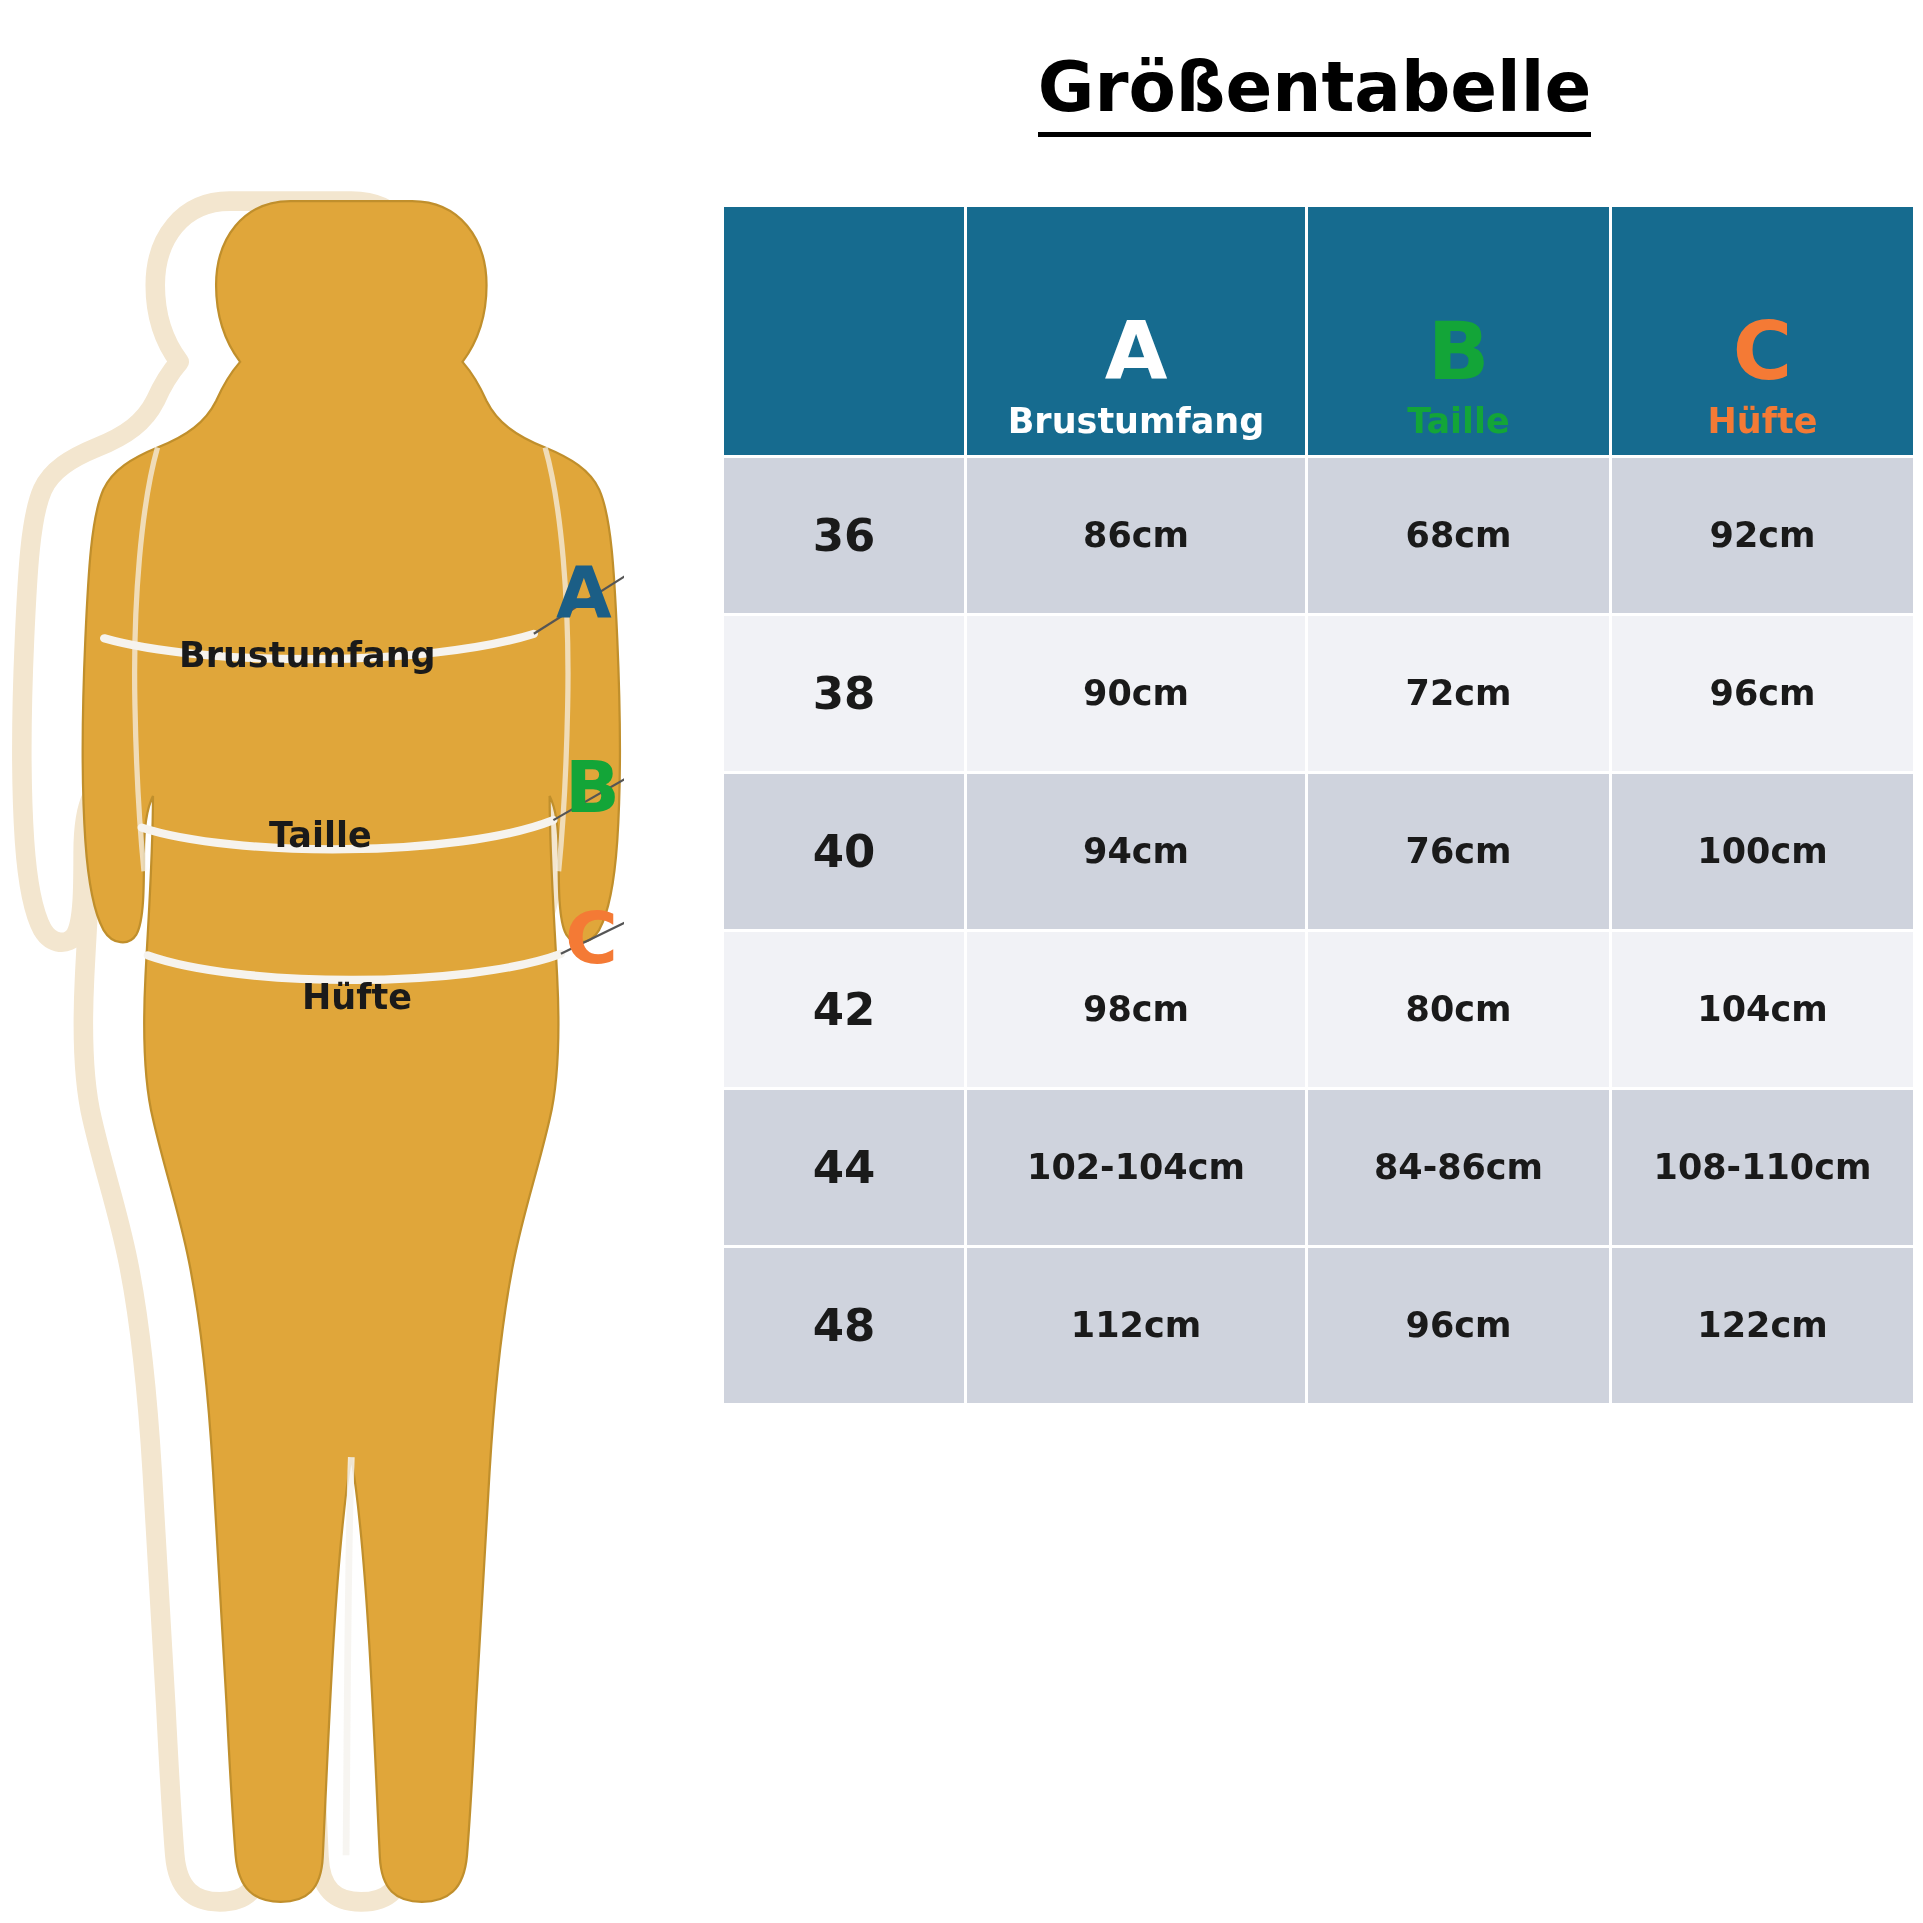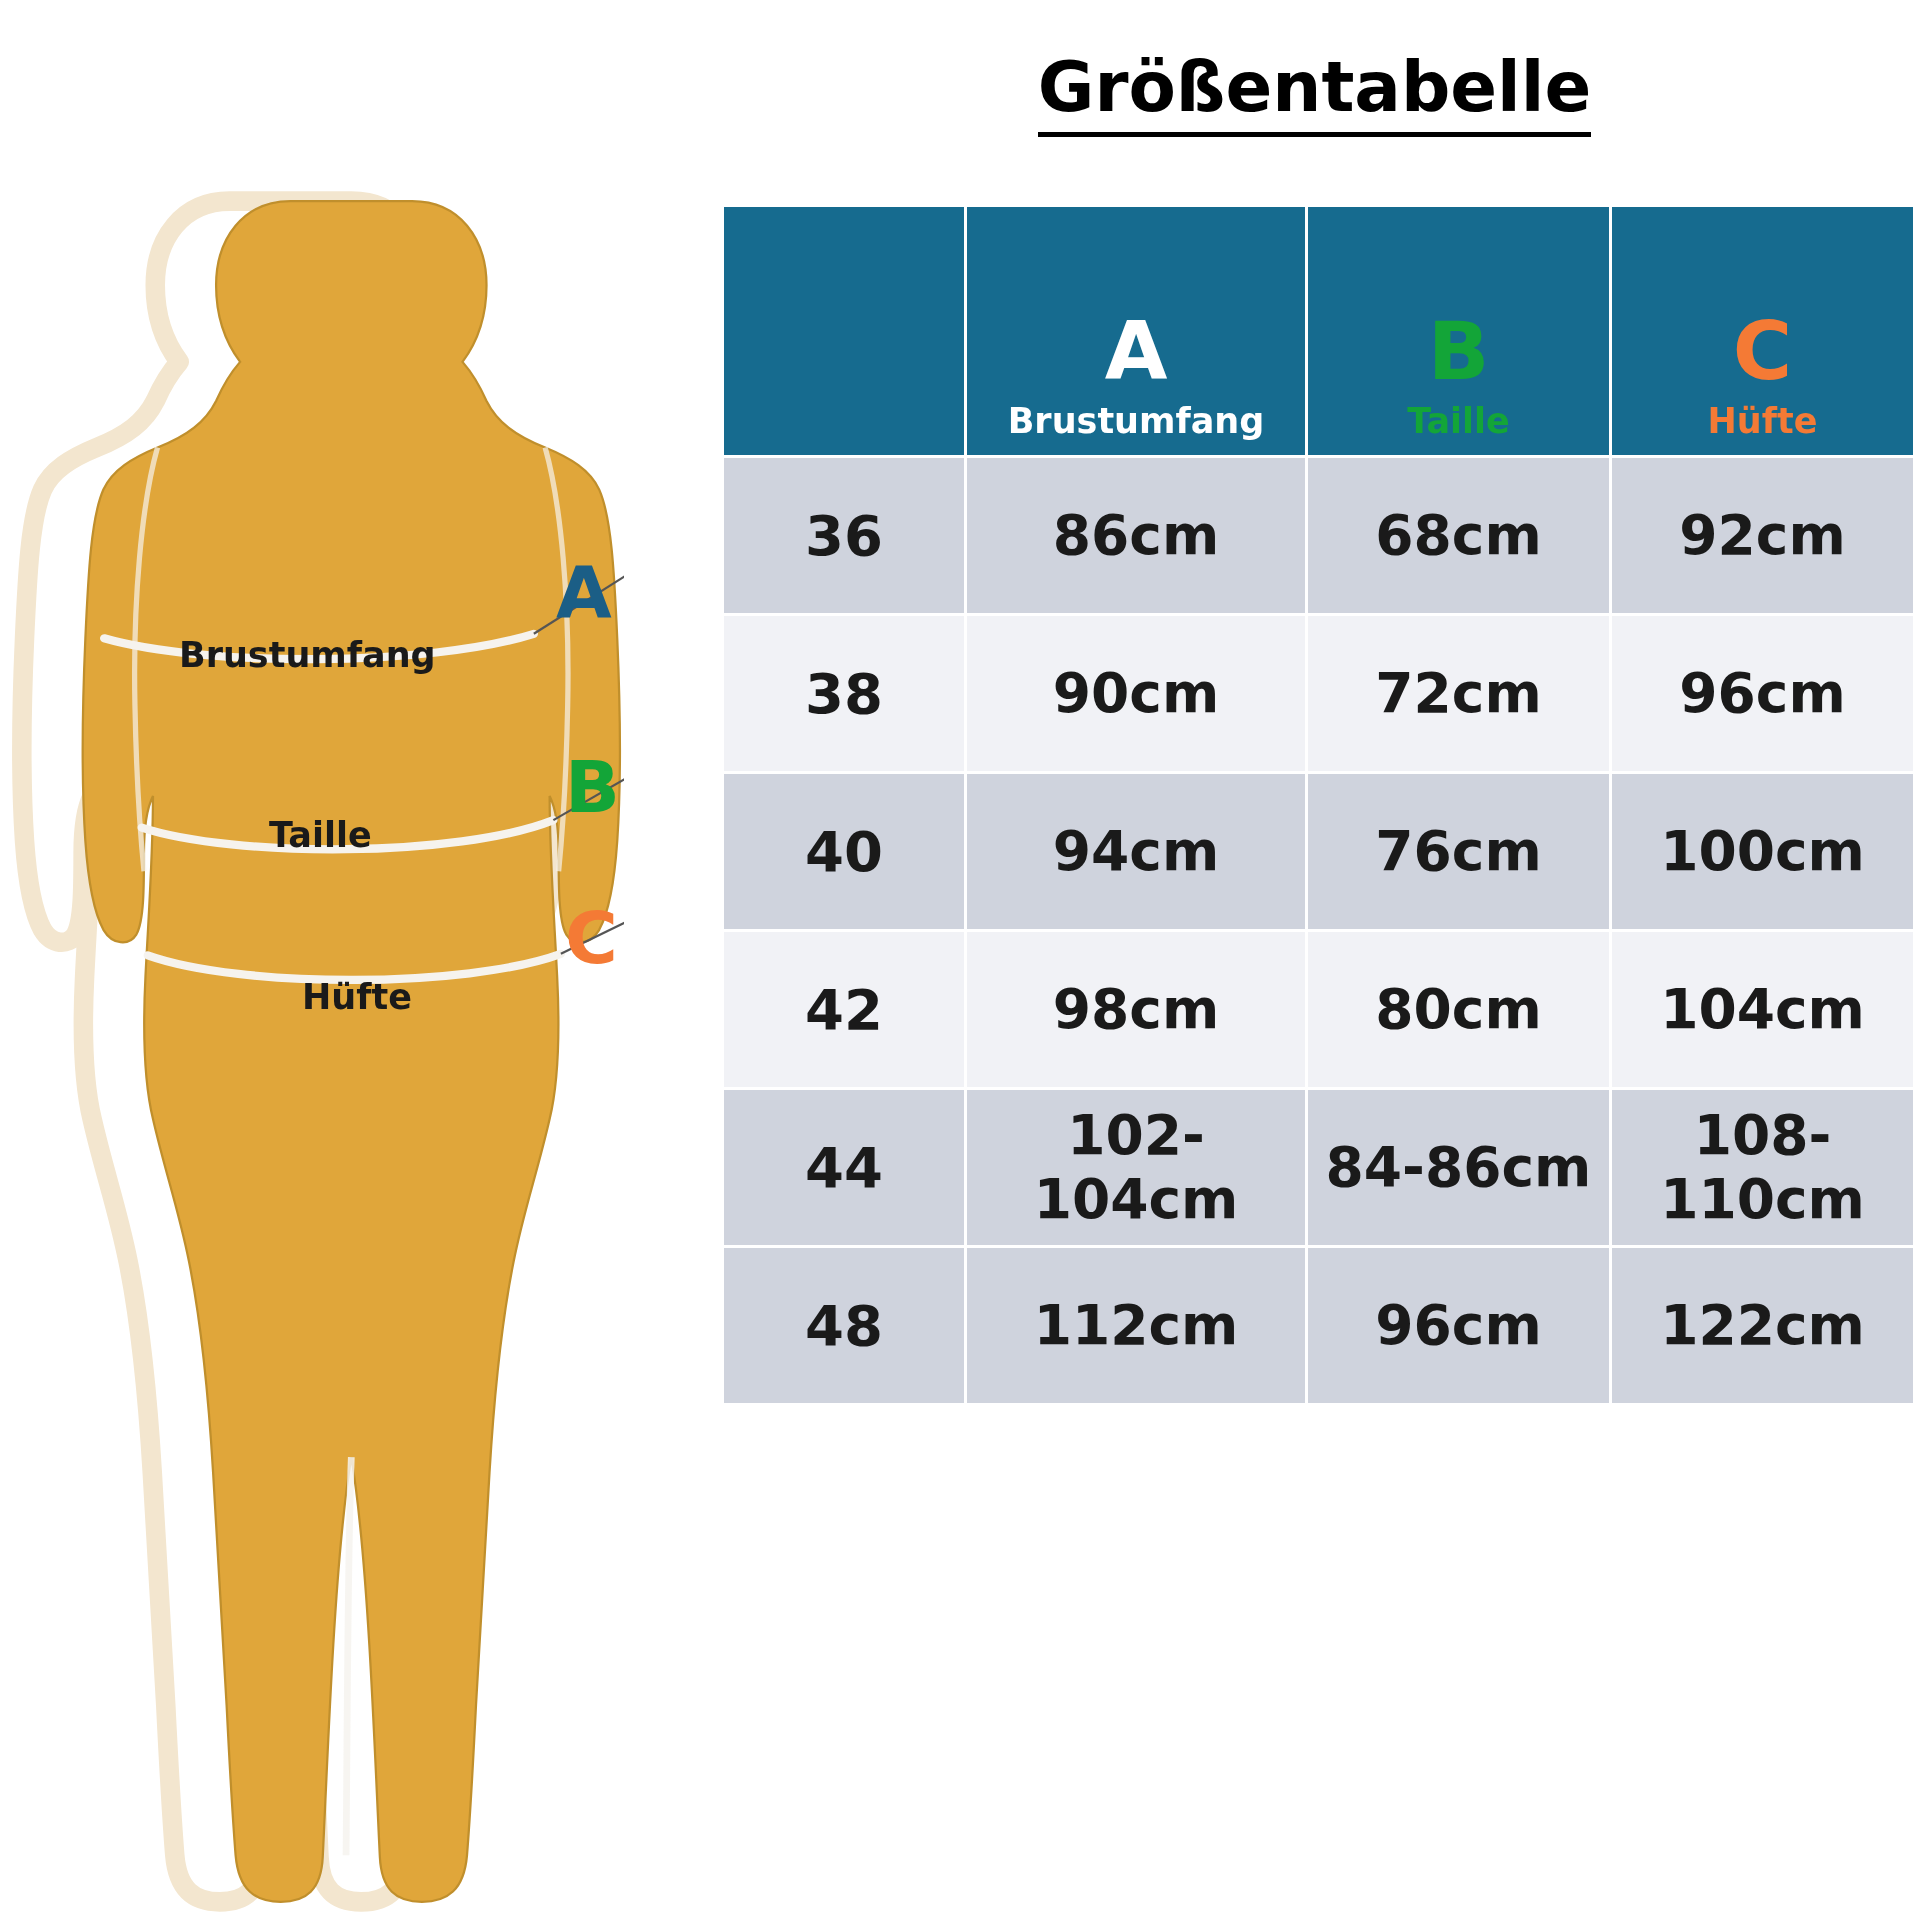--- a/index.html
+++ b/index.html
@@ -152,7 +152,7 @@
     margin-top: 32px;
   }
   #size-table tbody td.size-cell {
-    font-size: 56px;
+    font-size: 45px;
   }
 </style>
 </head>

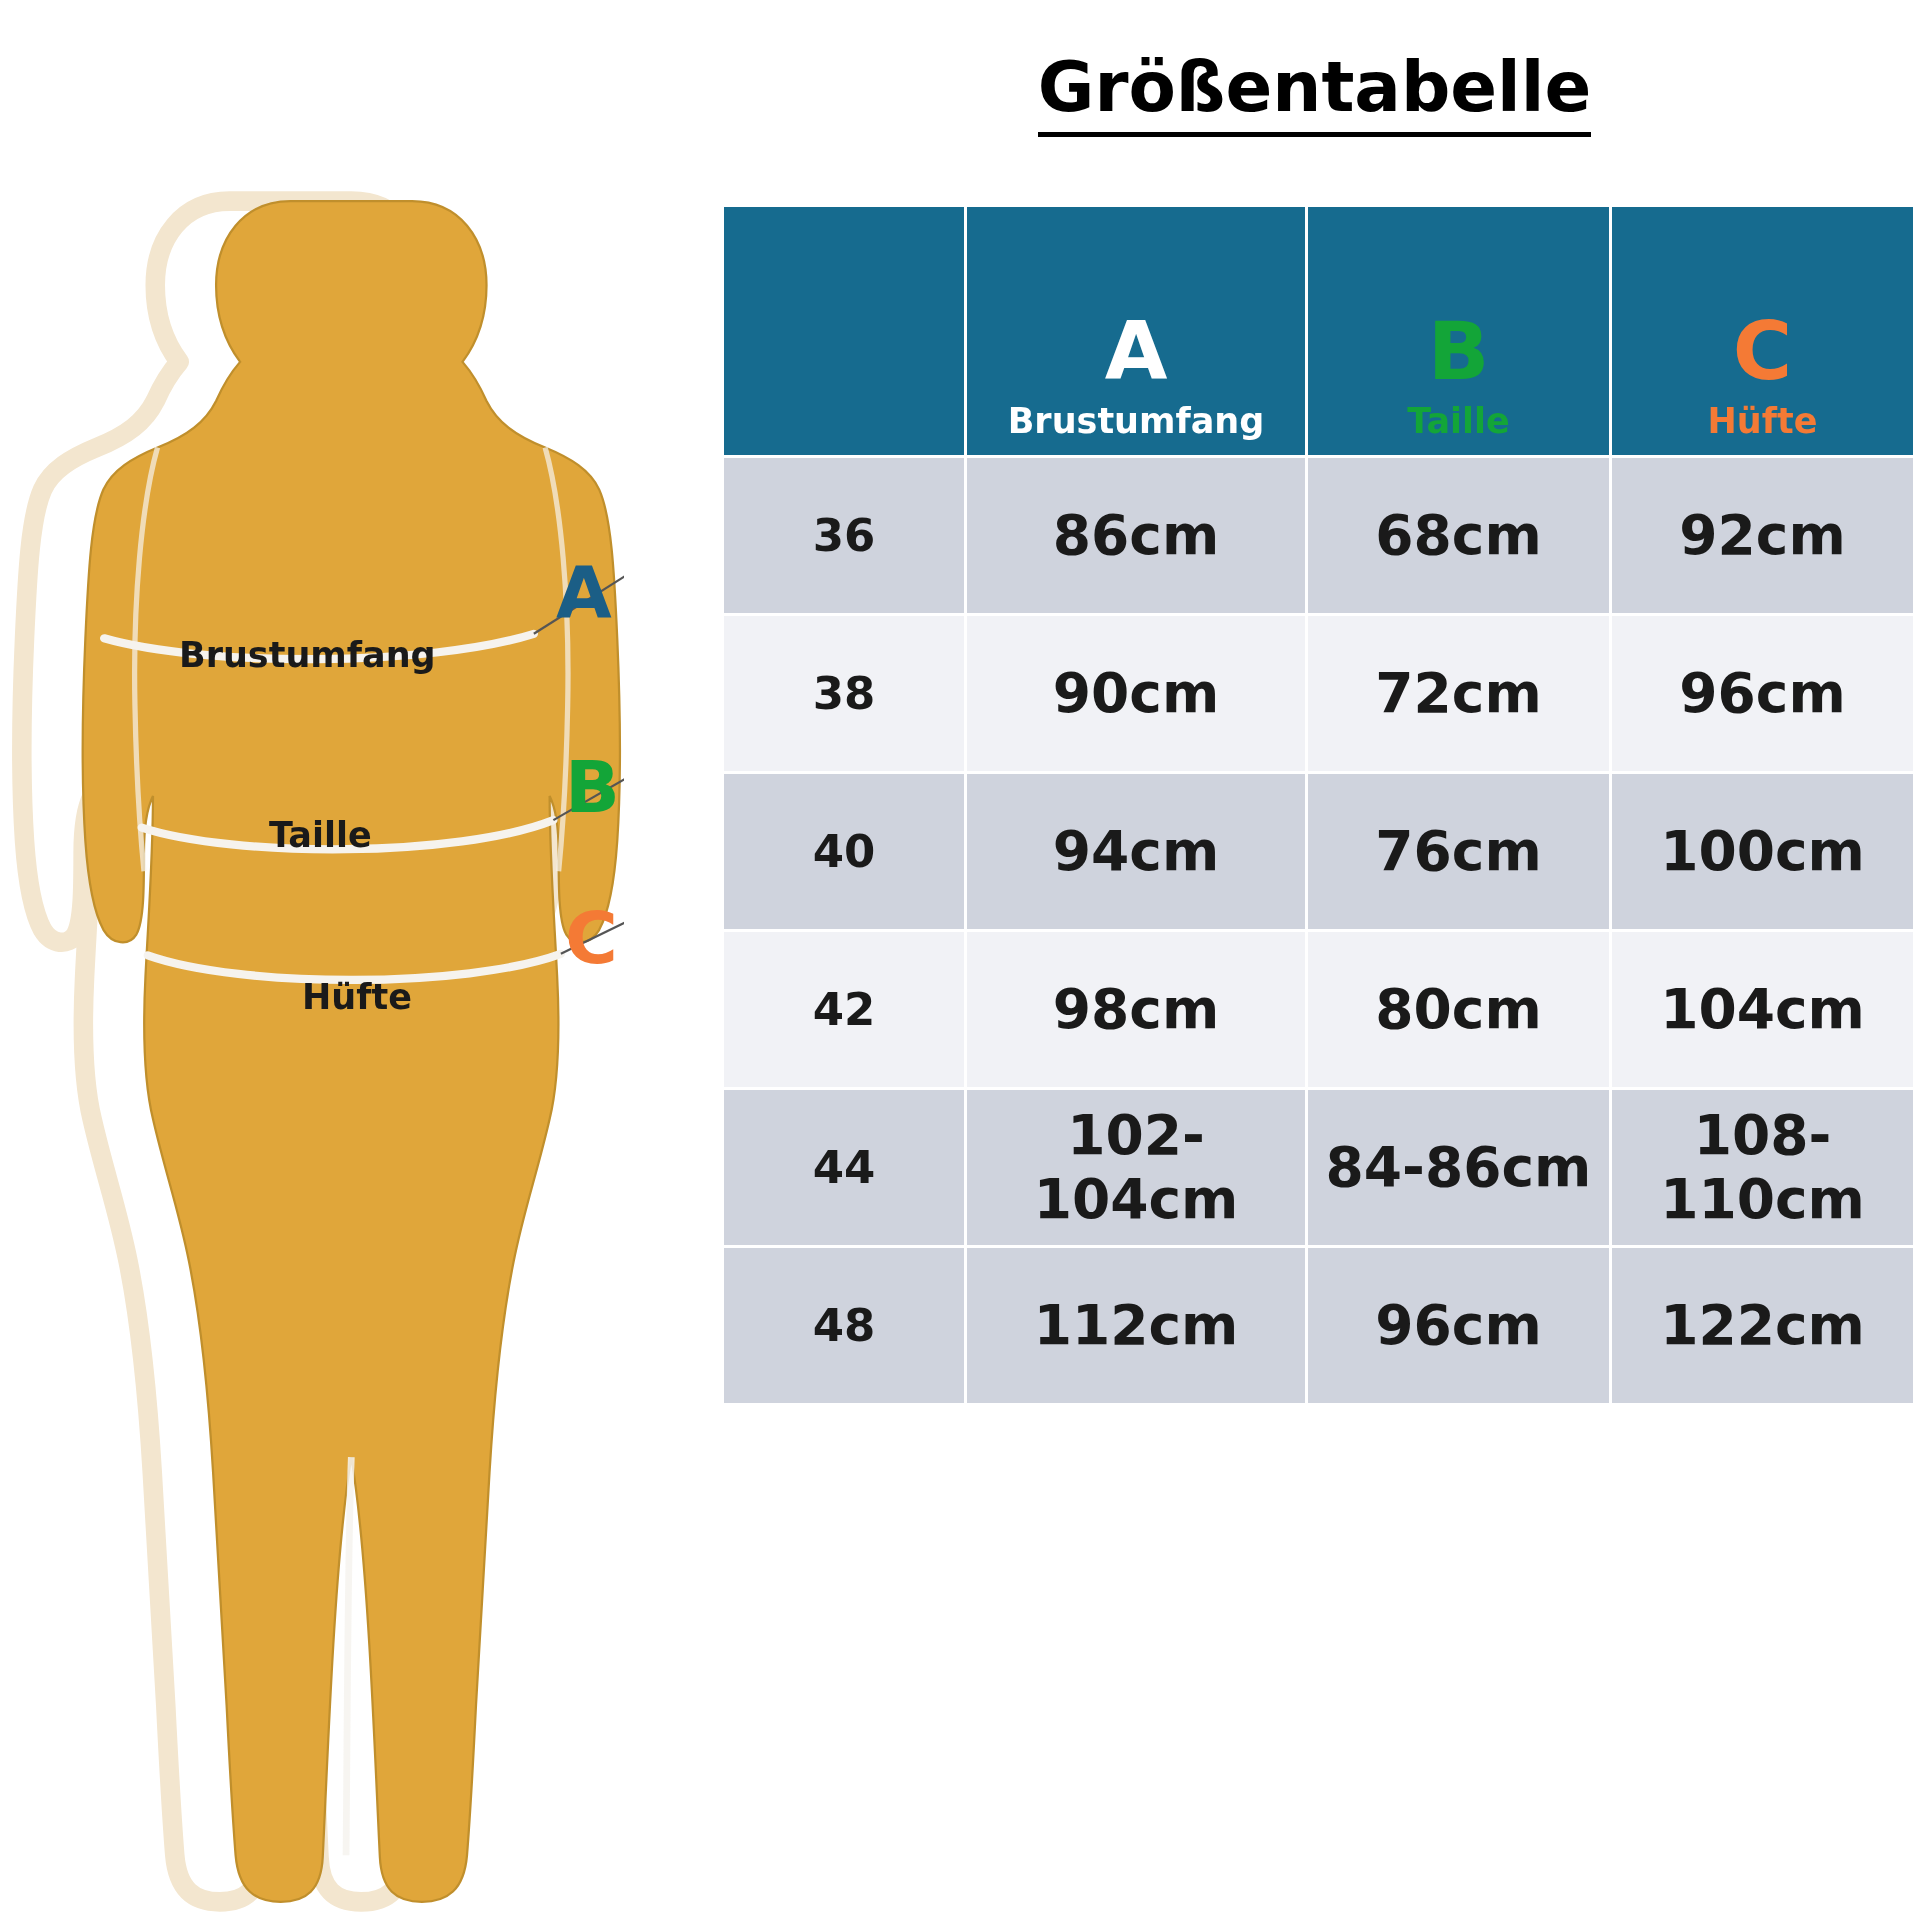--- a/index.html
+++ b/index.html
@@ -142,7 +142,7 @@
     vertical-align: middle;
     font-family: "DejaVu Sans", sans-serif;
     font-weight: bold;
-    font-size: 55px;
+    font-size: 35px;
     color: #1a1a1a;
     background: #cfd3dd;
     padding: 0 4.5px;

